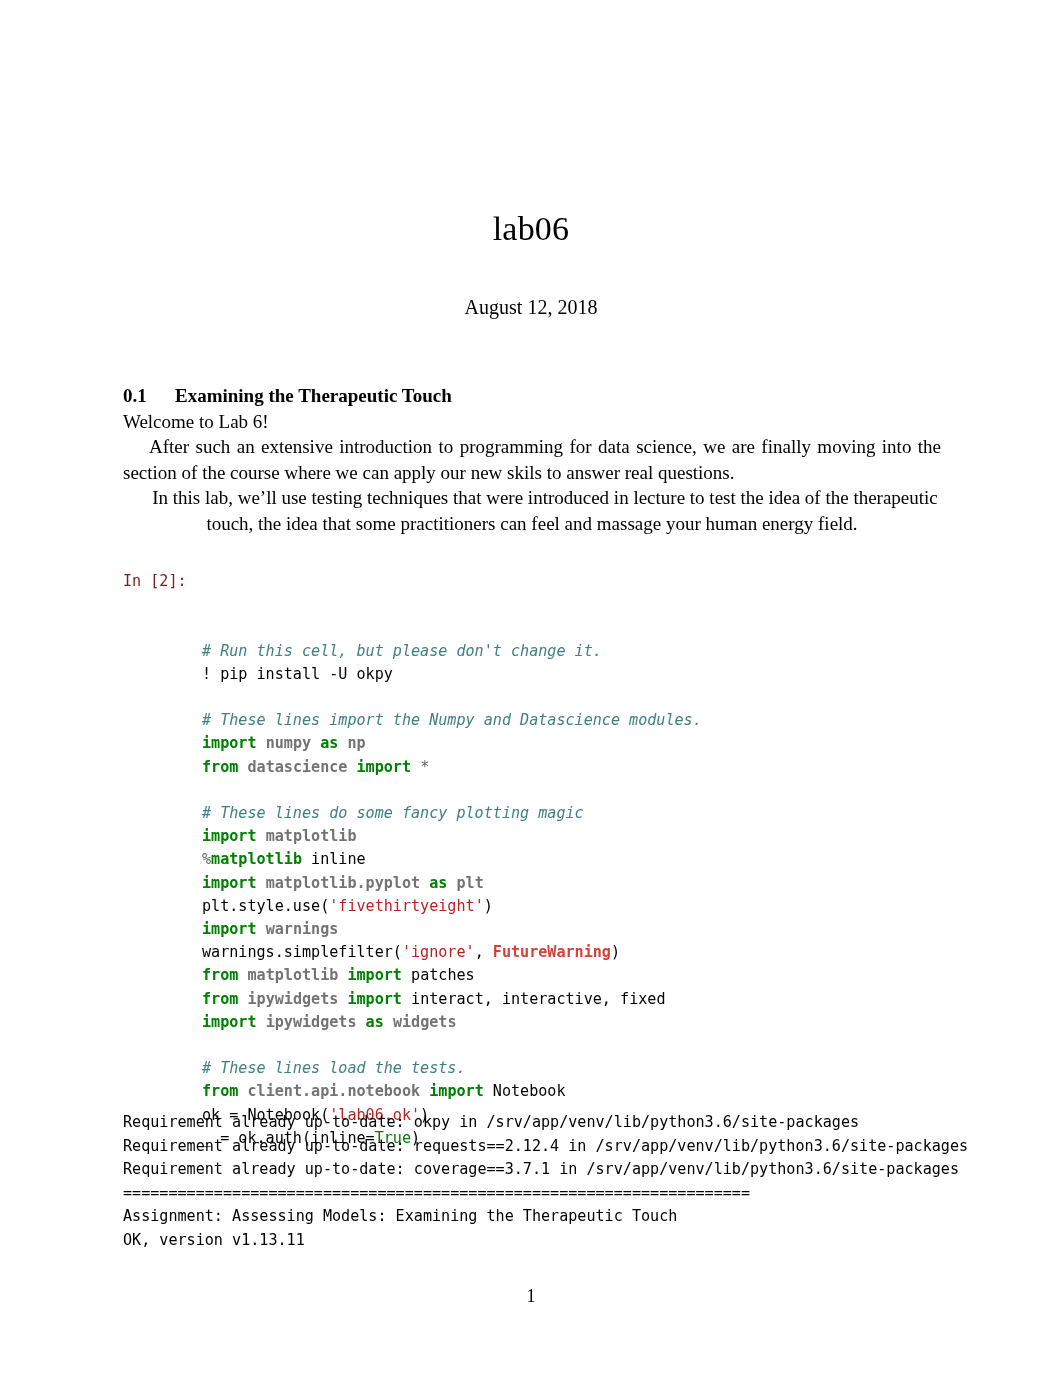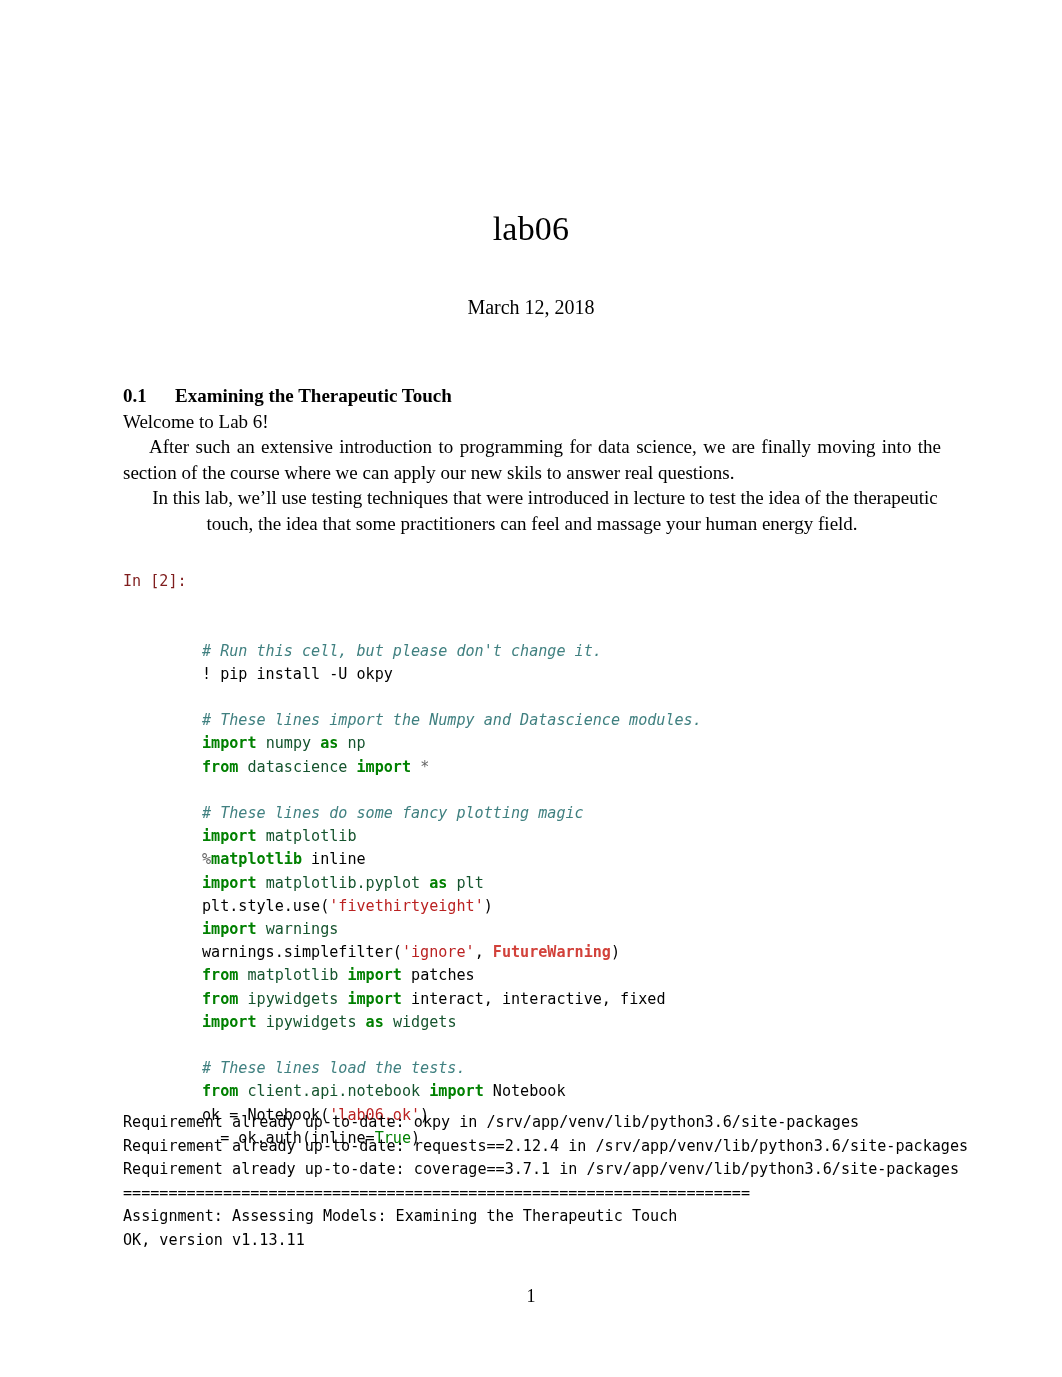--- a/index.html
+++ b/index.html
@@ -155,7 +155,7 @@
 
   <h1 class="doc-title">lab06</h1>
 
-  <div class="doc-date">March 12, 2018</div>
+  <div class="doc-date">August 12, 2018</div>
 
   <div class="section-heading">
     <span class="sec-num">0.1</span><span>Examining the Therapeutic Touch</span>

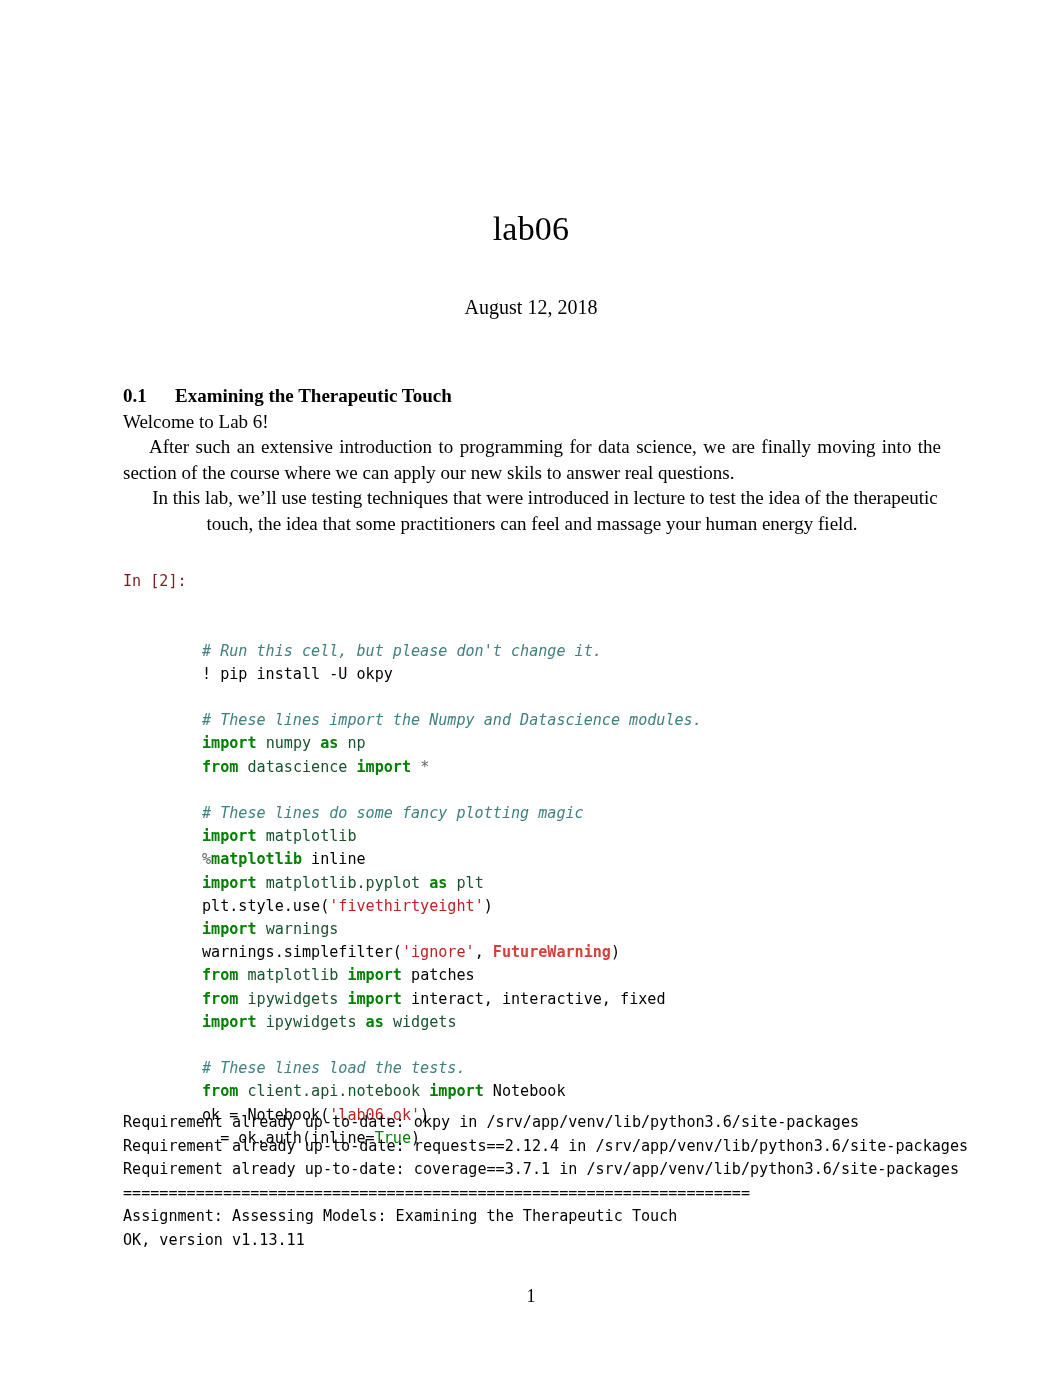--- a/index.html
+++ b/index.html
@@ -111,7 +111,7 @@
   .tok-com { color: #408080; font-style: italic; text-align: center; }
   .tok-kw  { color: #008000; font-weight: bold; }
   .tok-kwc { color: #008000; font-weight: normal; }
-  .tok-nn  { color: #14532d; font-weight: normal; }
+  .tok-nn  { color: #737373; font-weight: bold; }
   .tok-str { color: #BA2121; }
   .tok-exc { color: #D2413A; font-weight: bold; }
   .tok-op  { color: #666666; }

